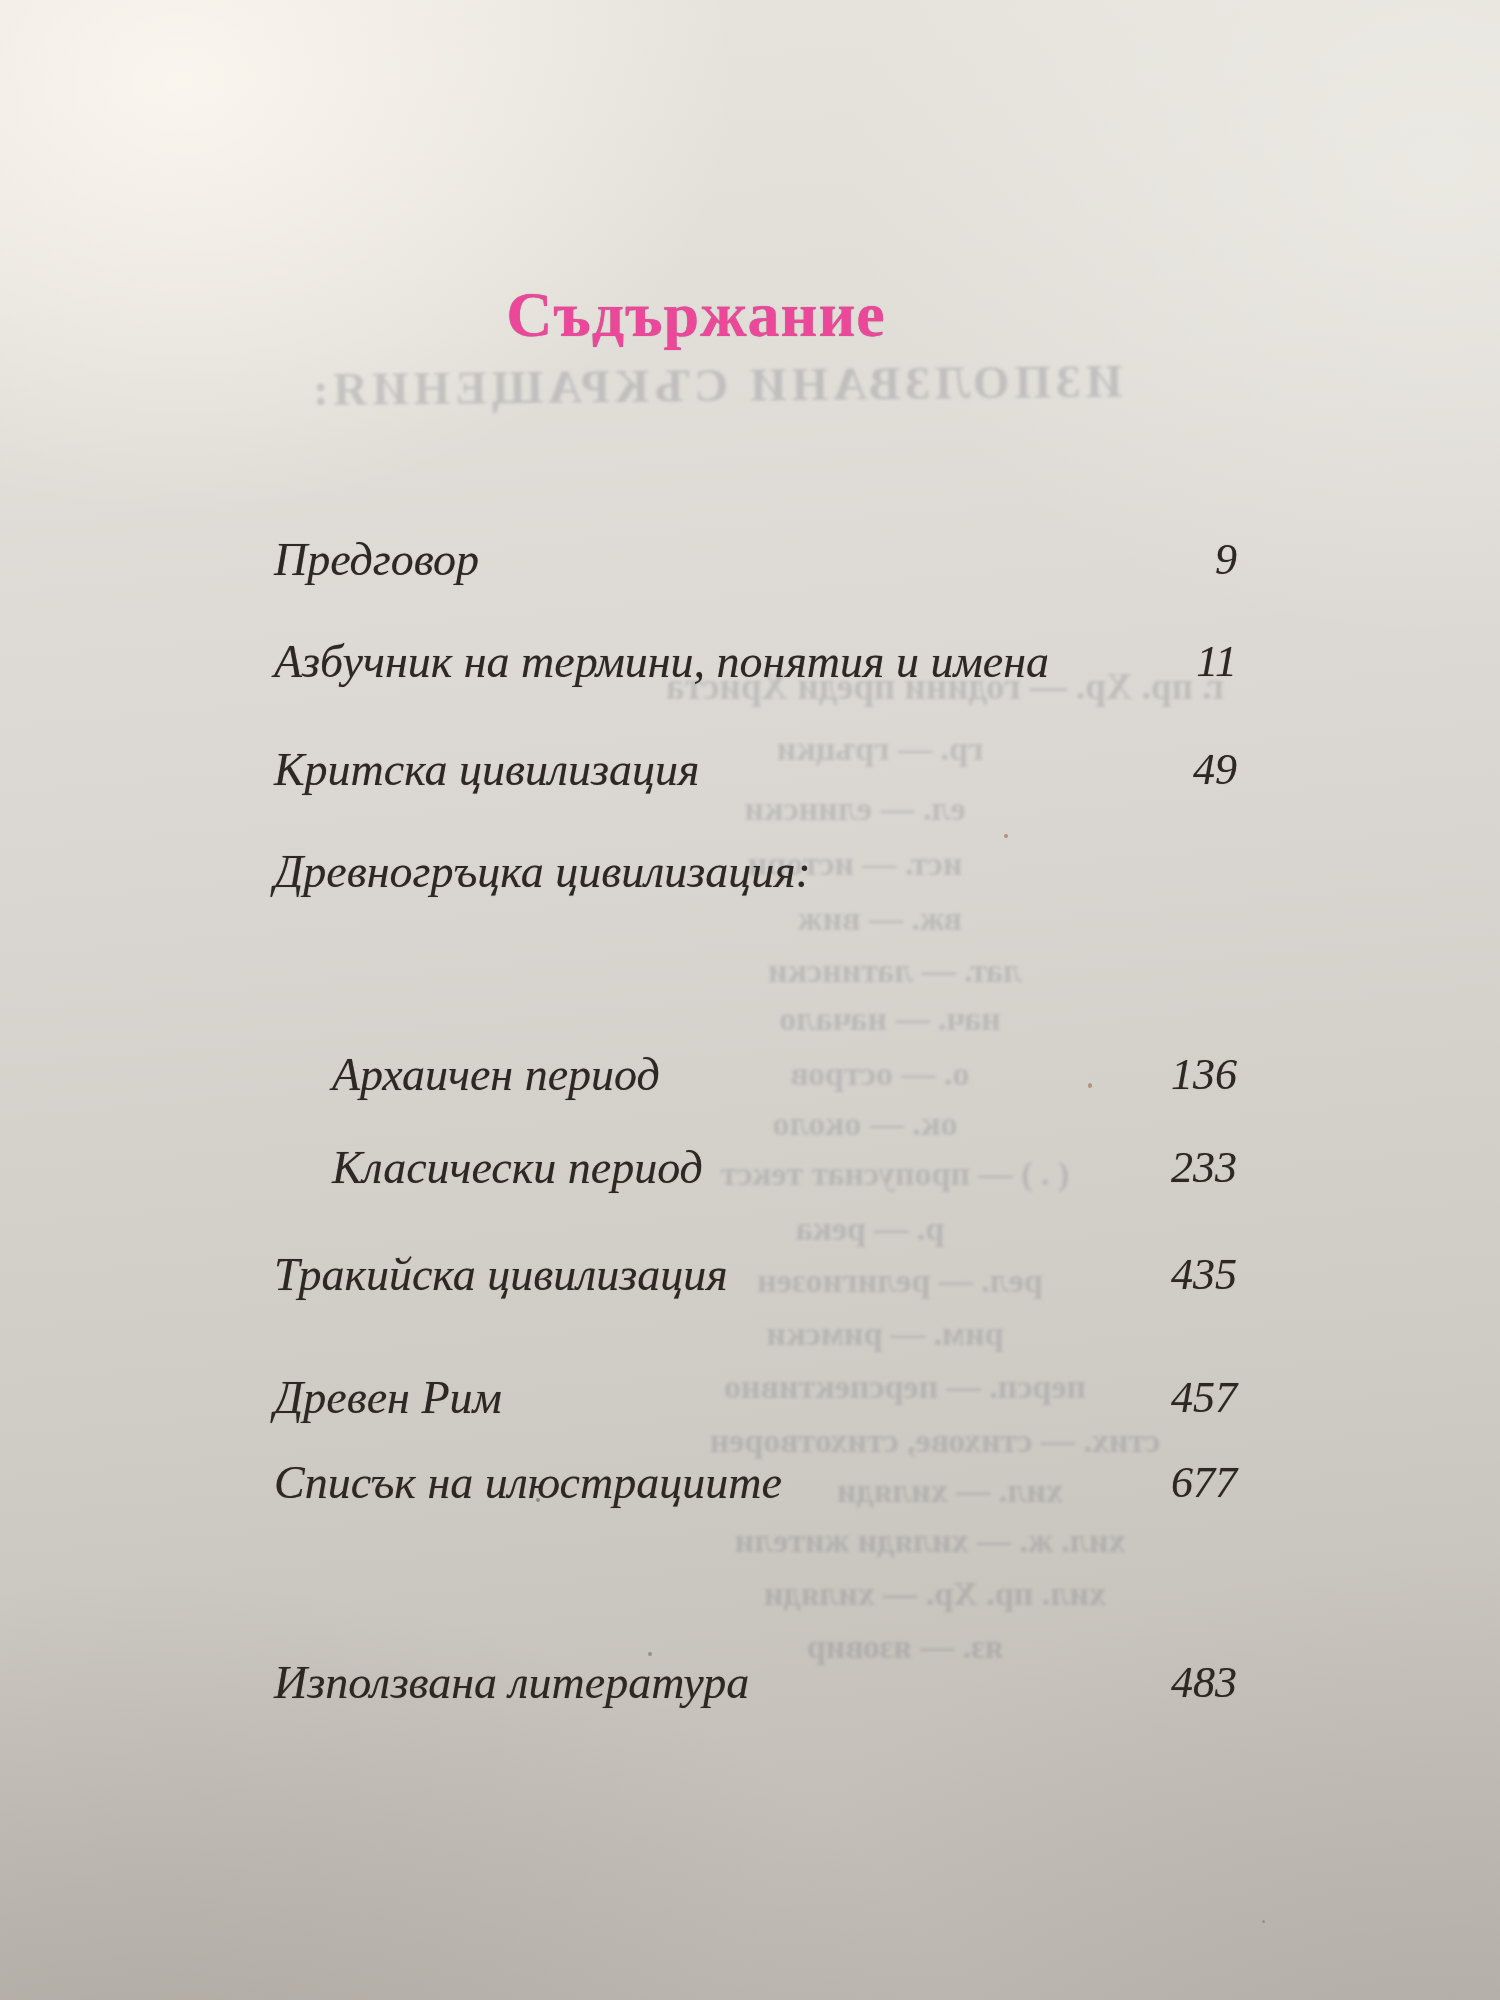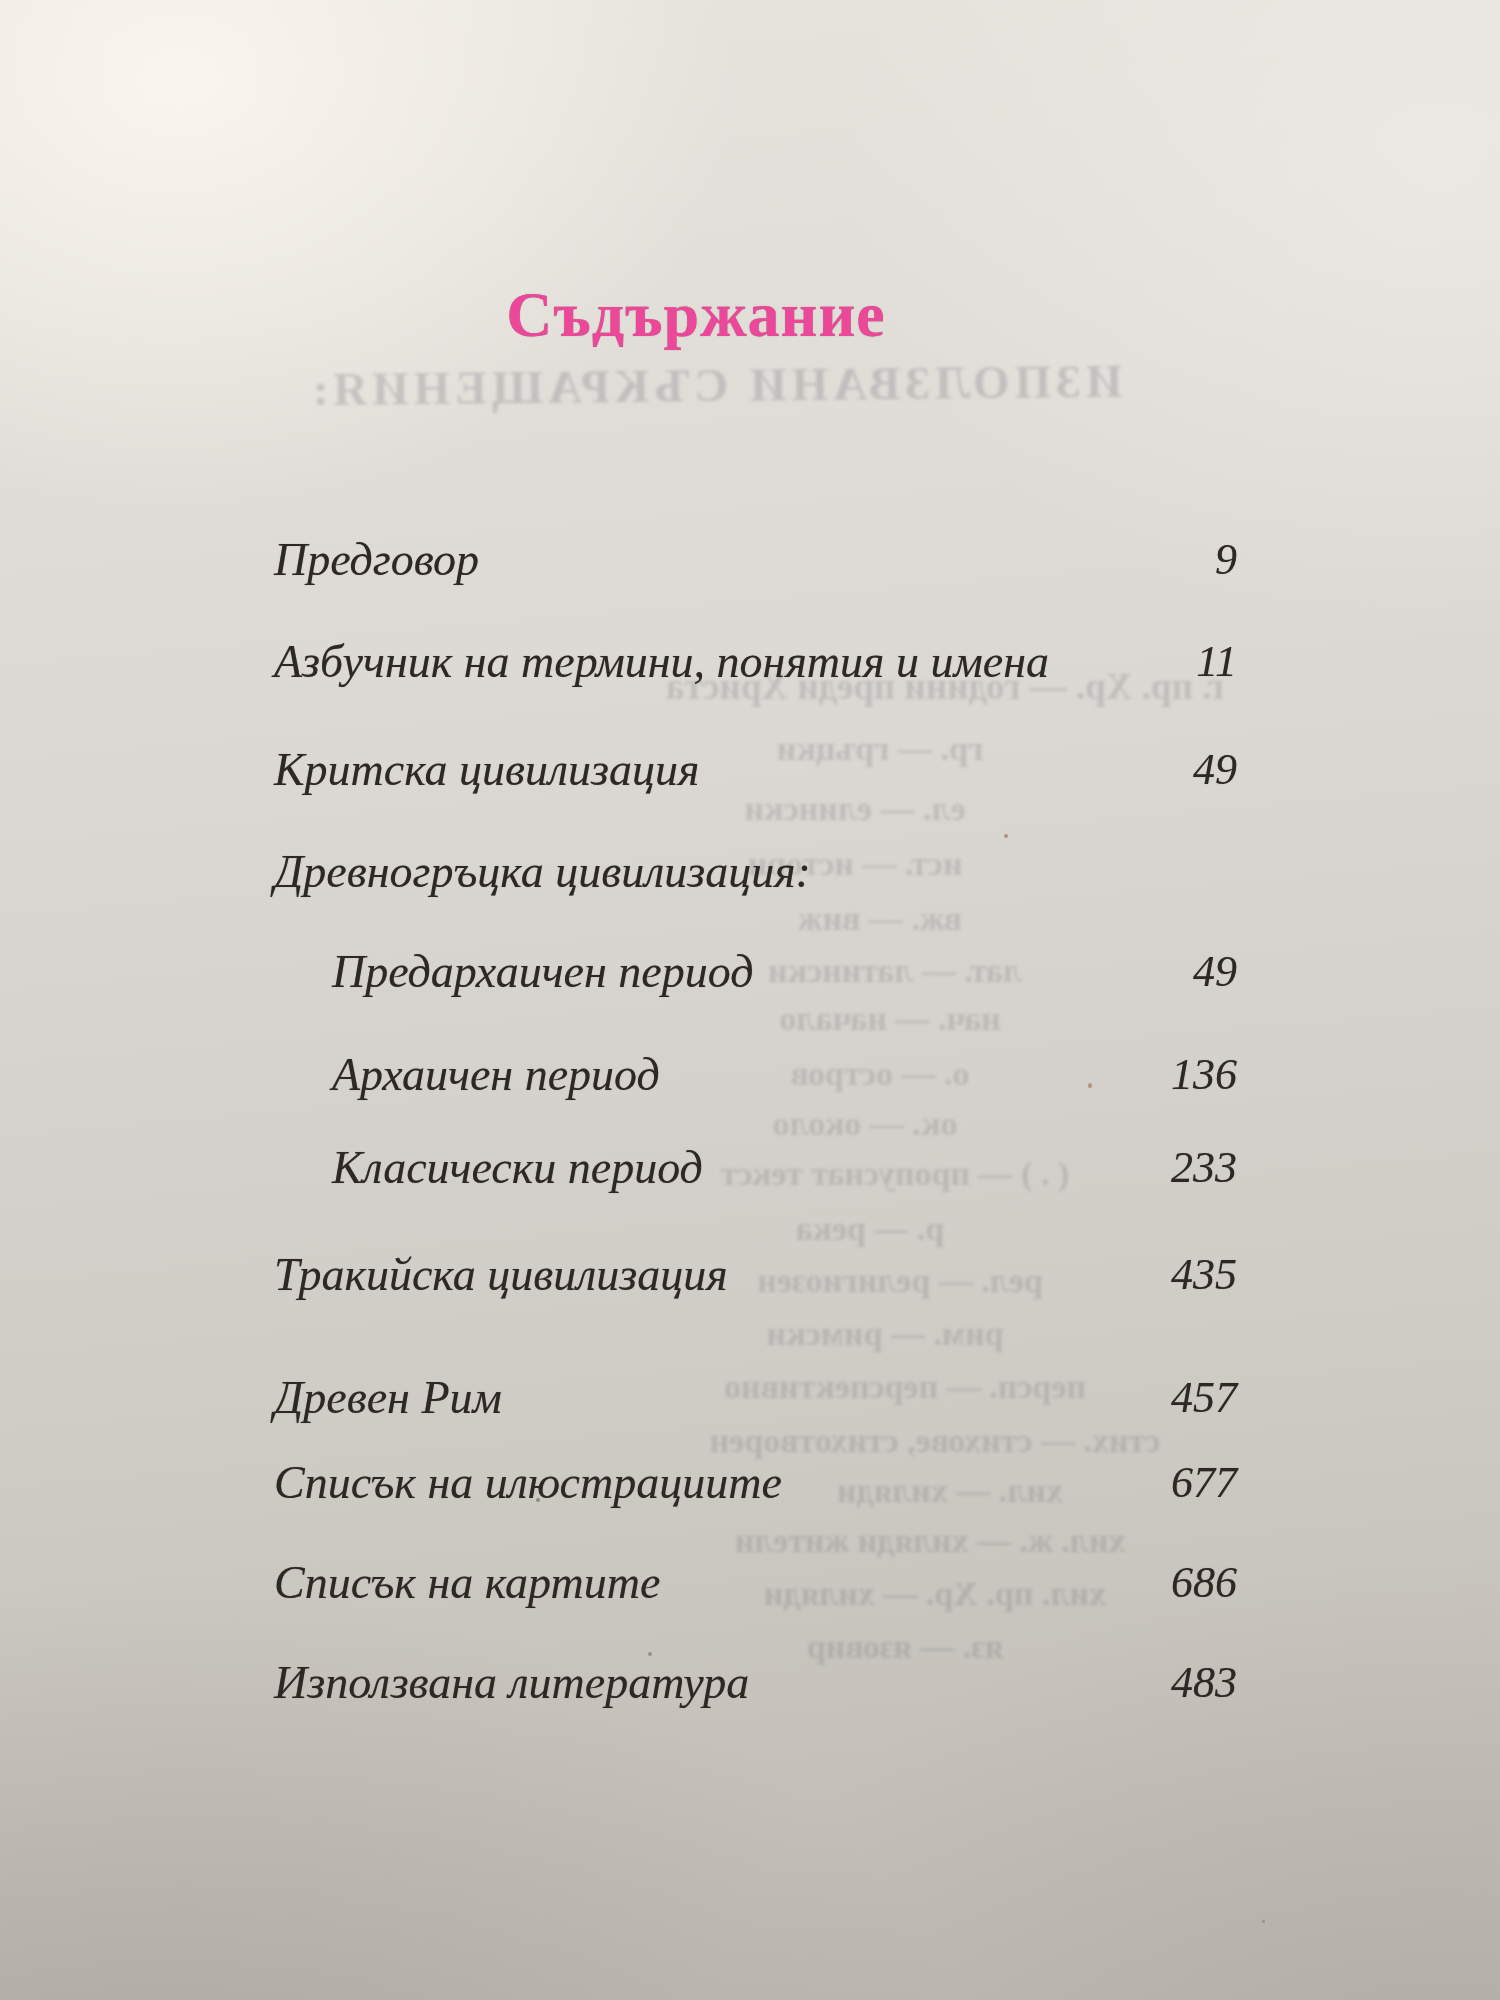--- a/index.html
+++ b/index.html
@@ -93,10 +93,6 @@
     <span class="toc-label">Древногръцка цивилизация:</span>
     <span class="toc-page"></span>
   </div>
-    <div class="toc-row indent" style="top: 412px;">
-    <span class="toc-label">Предархаичен период</span>
-    <span class="toc-page">49</span>
-  </div>
     <div class="toc-row indent" style="top: 515px;">
     <span class="toc-label">Архаичен период</span>
     <span class="toc-page">136</span>

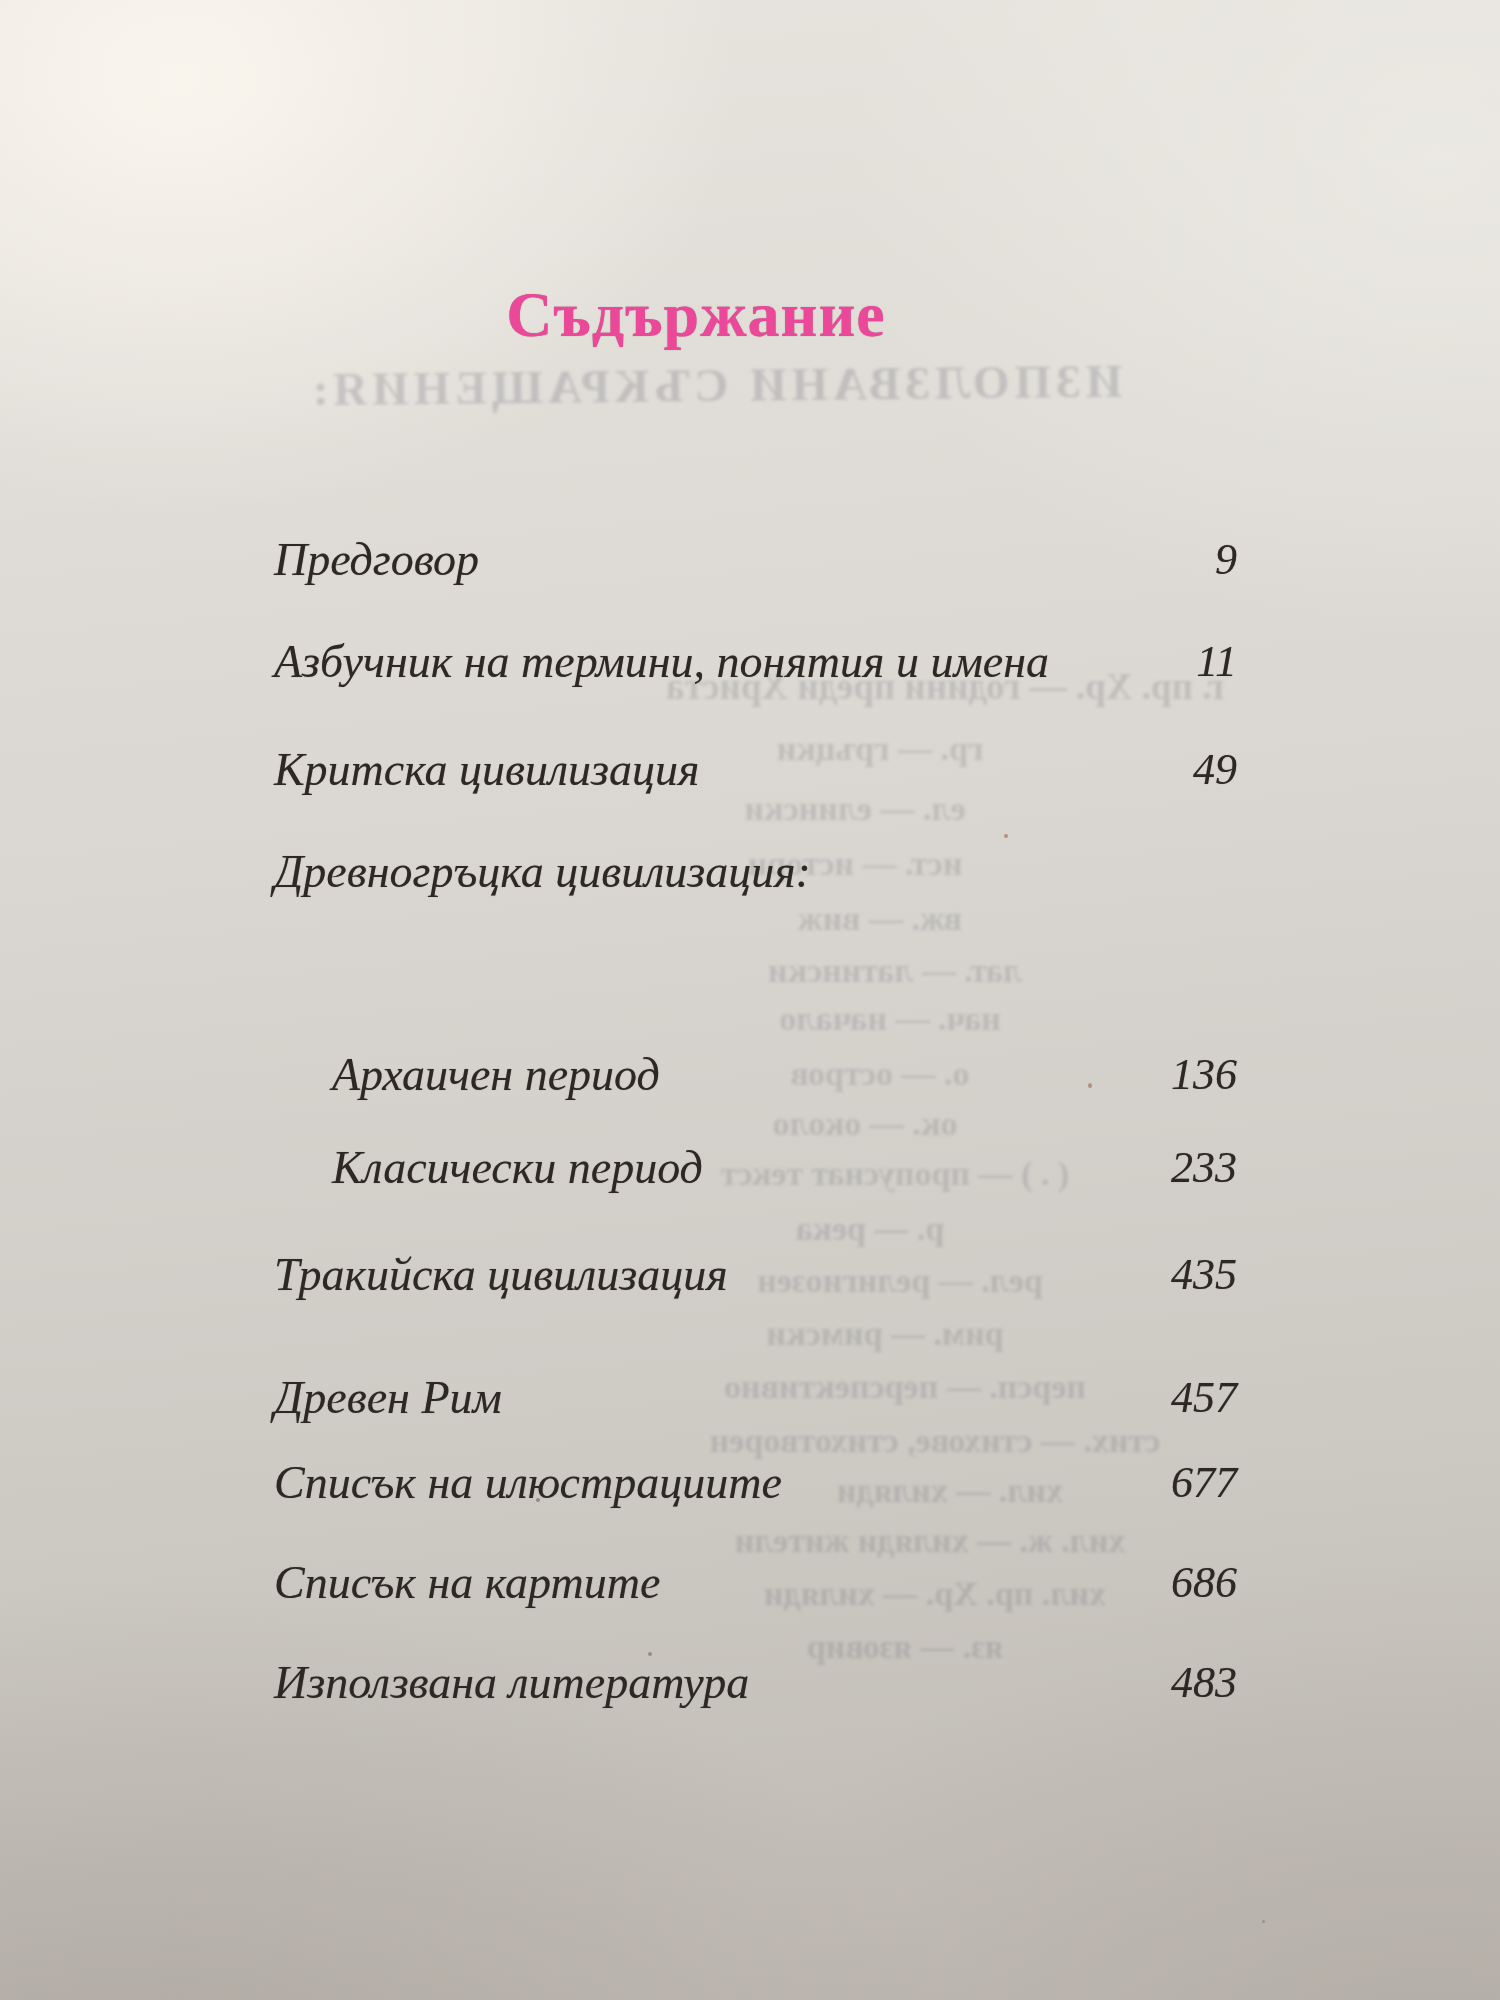--- a/index.html
+++ b/index.html
@@ -113,10 +113,6 @@
     <span class="toc-label">Списък на илюстрациите</span>
     <span class="toc-page">677</span>
   </div>
-    <div class="toc-row" style="top: 1023px;">
-    <span class="toc-label">Списък на картите</span>
-    <span class="toc-page">686</span>
-  </div>
     <div class="toc-row" style="top: 1123px;">
     <span class="toc-label">Използвана литература</span>
     <span class="toc-page">483</span>

